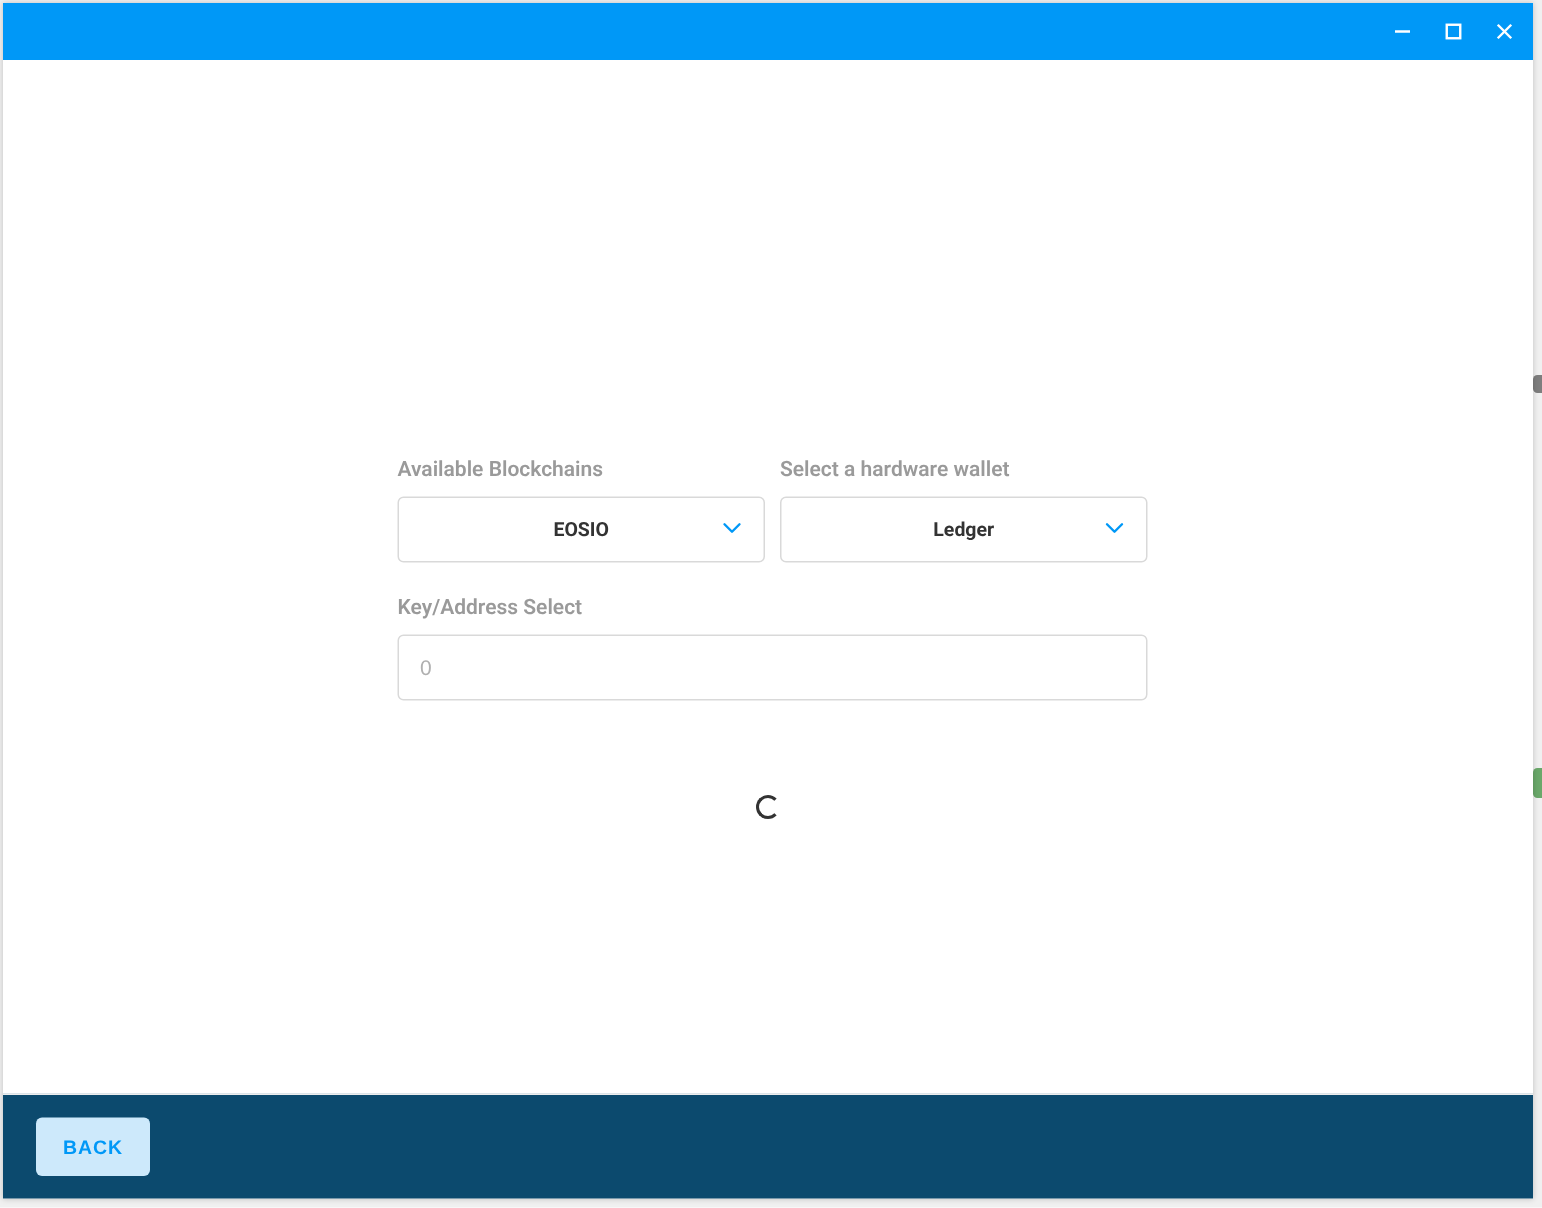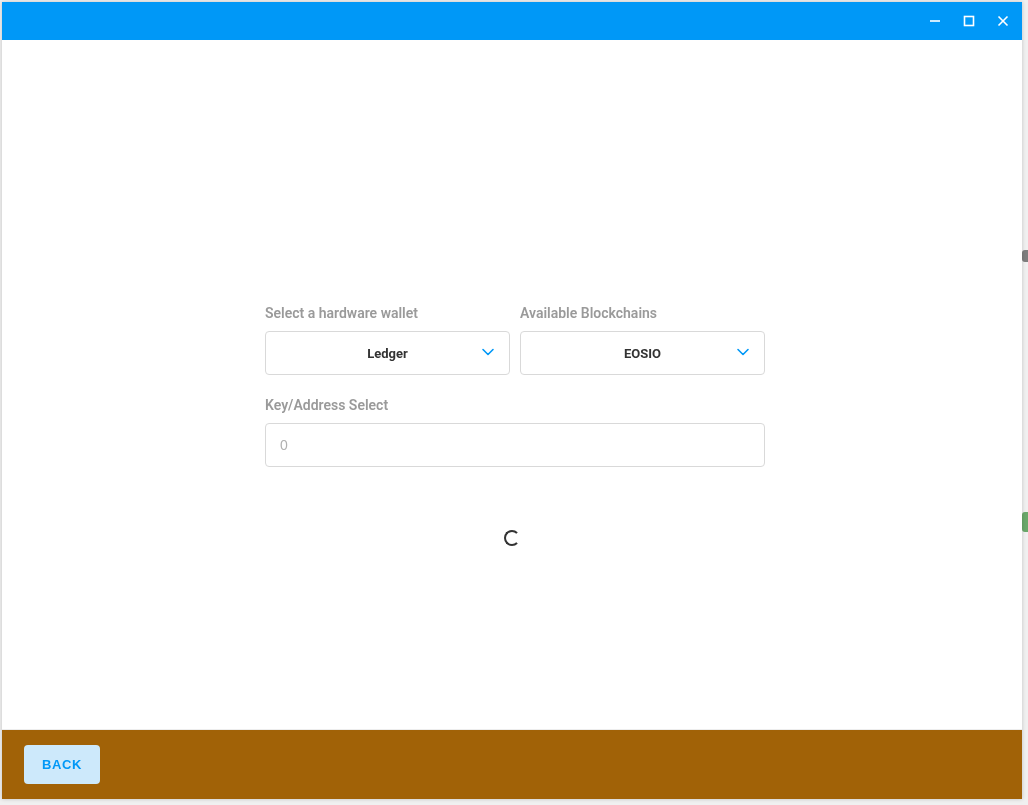--- a/index.html
+++ b/index.html
@@ -184,6 +184,18 @@
       <div class="row-selects">
 
         <div class="field field-half">
+          <div class="label">Available Blockchains</div>
+          <div class="select-box">
+            <span class="select-value">EOSIO</span>
+            <span class="chev">
+              <svg width="14" height="14" viewBox="0 0 14 14">
+                  <polyline points="2,5 7,10 12,5" fill="none" stroke="currentColor" stroke-width="1.6" stroke-linecap="round" stroke-linejoin="round"></polyline>
+                </svg>
+            </span>
+          </div>
+        </div>
+
+        <div class="field field-half">
           <div class="label">Select a hardware wallet</div>
           <div class="select-box">
             <span class="select-value">Ledger</span>
@@ -195,18 +207,6 @@
           </div>
         </div>
 
-        <div class="field field-half">
-          <div class="label">Available Blockchains</div>
-          <div class="select-box">
-            <span class="select-value">EOSIO</span>
-            <span class="chev">
-              <svg width="14" height="14" viewBox="0 0 14 14">
-                  <polyline points="2,5 7,10 12,5" fill="none" stroke="currentColor" stroke-width="1.6" stroke-linecap="round" stroke-linejoin="round"></polyline>
-                </svg>
-            </span>
-          </div>
-        </div>
-
       </div>
 
       <div class="field field-full">

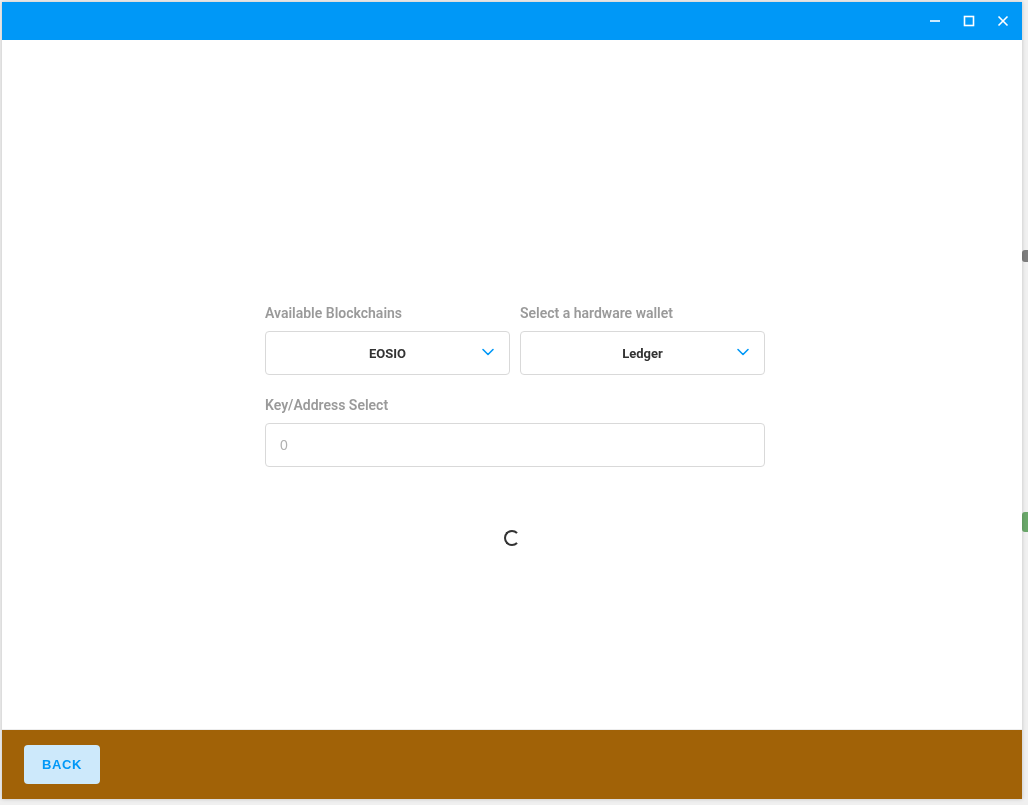--- a/index.html
+++ b/index.html
@@ -127,7 +127,7 @@
       display: flex;
       align-items: center;
       padding: 0 22px;
-      background: #a16207;
+      background: #0c4a6e;
     }
     .back-btn {
       background: #cde9fb;

